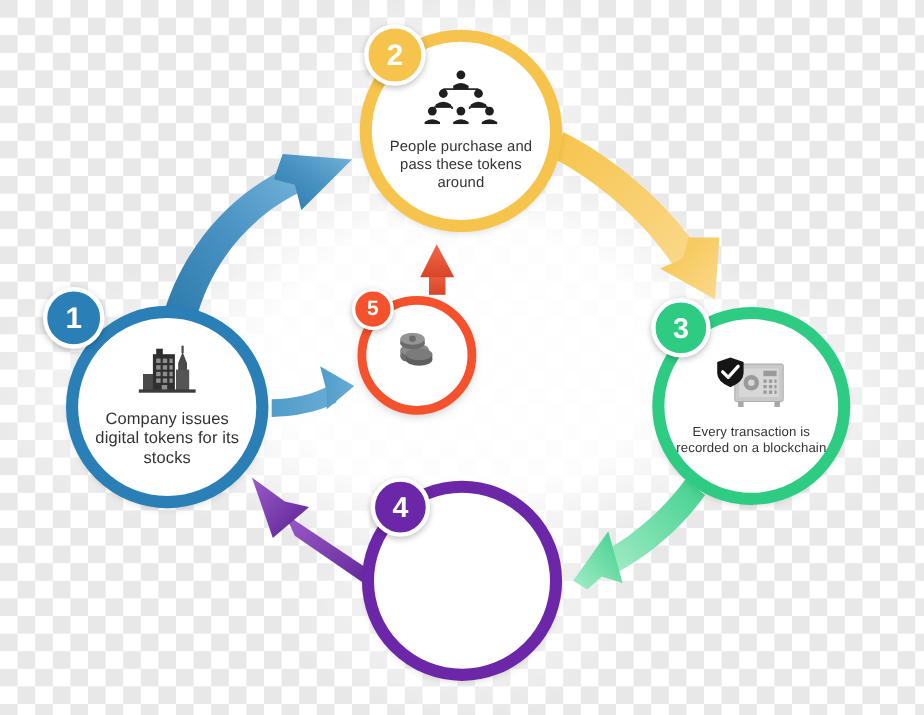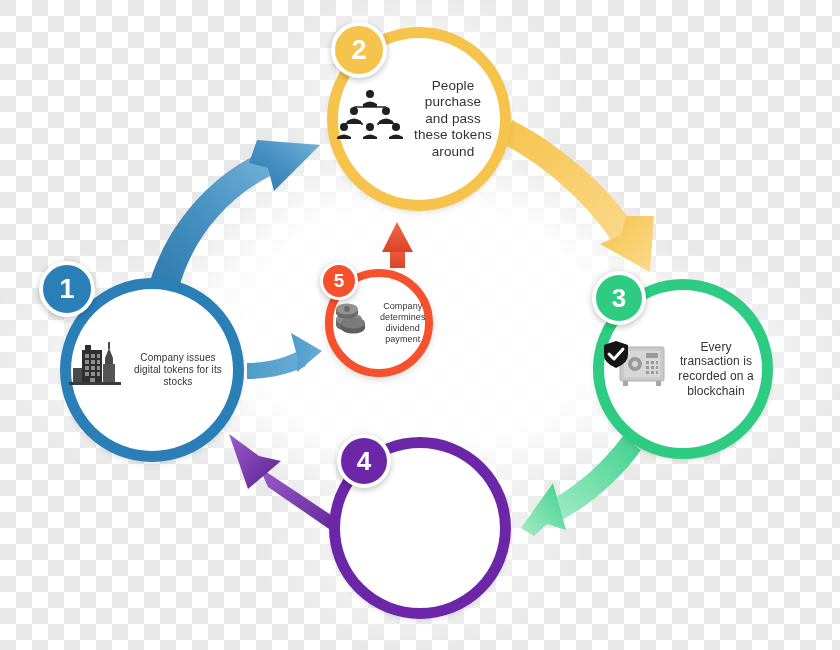--- a/index.html
+++ b/index.html
@@ -41,7 +41,7 @@
   }
   .node .inner{
     position:relative;z-index:3;
-    display:flex;flex-direction:row;align-items:center;justify-content:flex-start;
+    display:flex;flex-direction:column;align-items:center;justify-content:flex-start;
     width:100%;
   }
   .label{

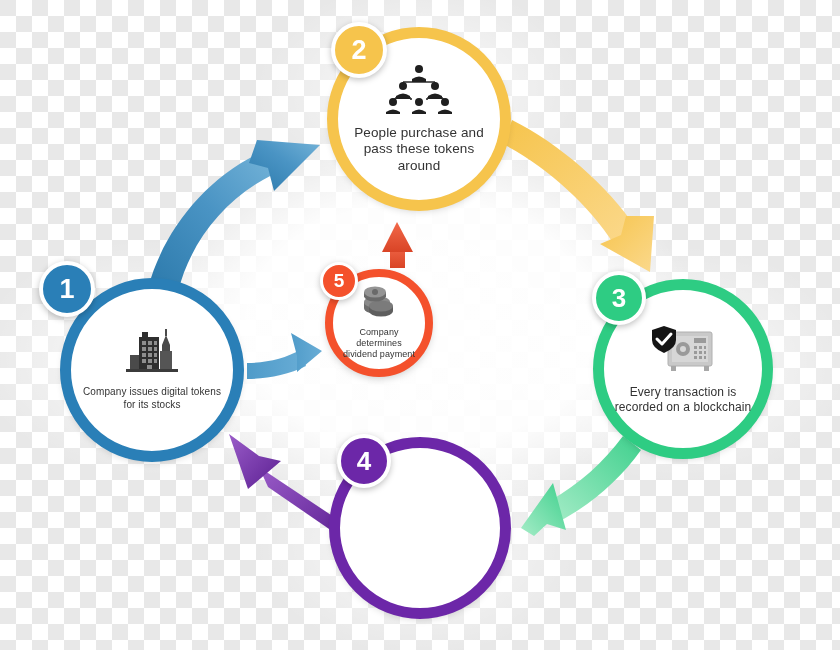--- a/index.html
+++ b/index.html
@@ -280,7 +280,6 @@
           <circle cx="15" cy="6" r="3" fill="#6a6a6a"></circle>
         </svg>
       </span>
-      <div class="label">Company determines dividend payment</div>
     </div>
   </div>
 

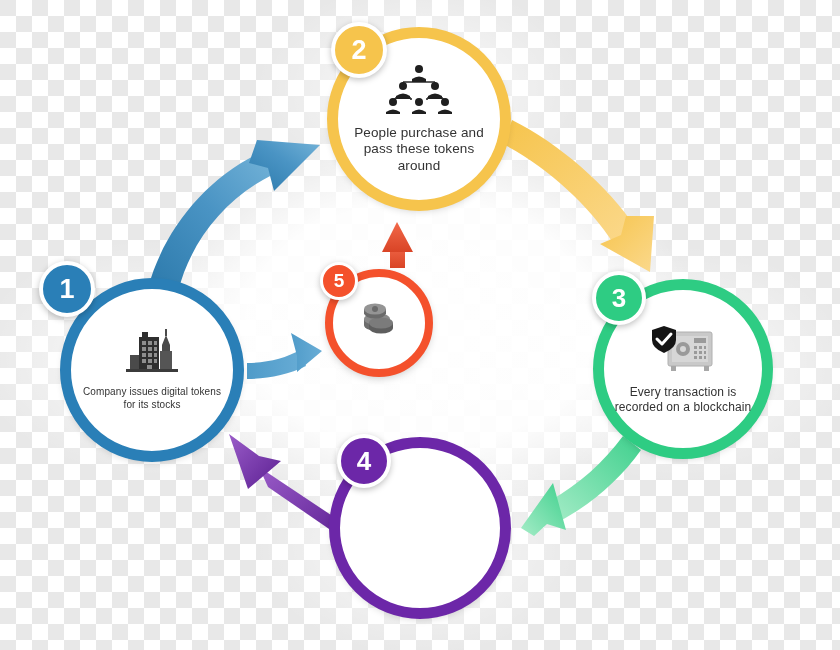--- a/index.html
+++ b/index.html
@@ -65,7 +65,7 @@
   
   #node-1{left:64px;top:282px;width:176px;height:176px;}
   #node-1 .ring{border:11px solid #2a7fb7;}
-  #node-1 .label{font-size:10px;}
+  #node-1 .label{font-size:15px;}
   #node-1 .badge{left:-30px;top:-26px;width:56px;height:56px;background:#2a7fb7;font-size:27px;}
   
   #node-2{left:331px;top:31px;width:176px;height:176px;}

